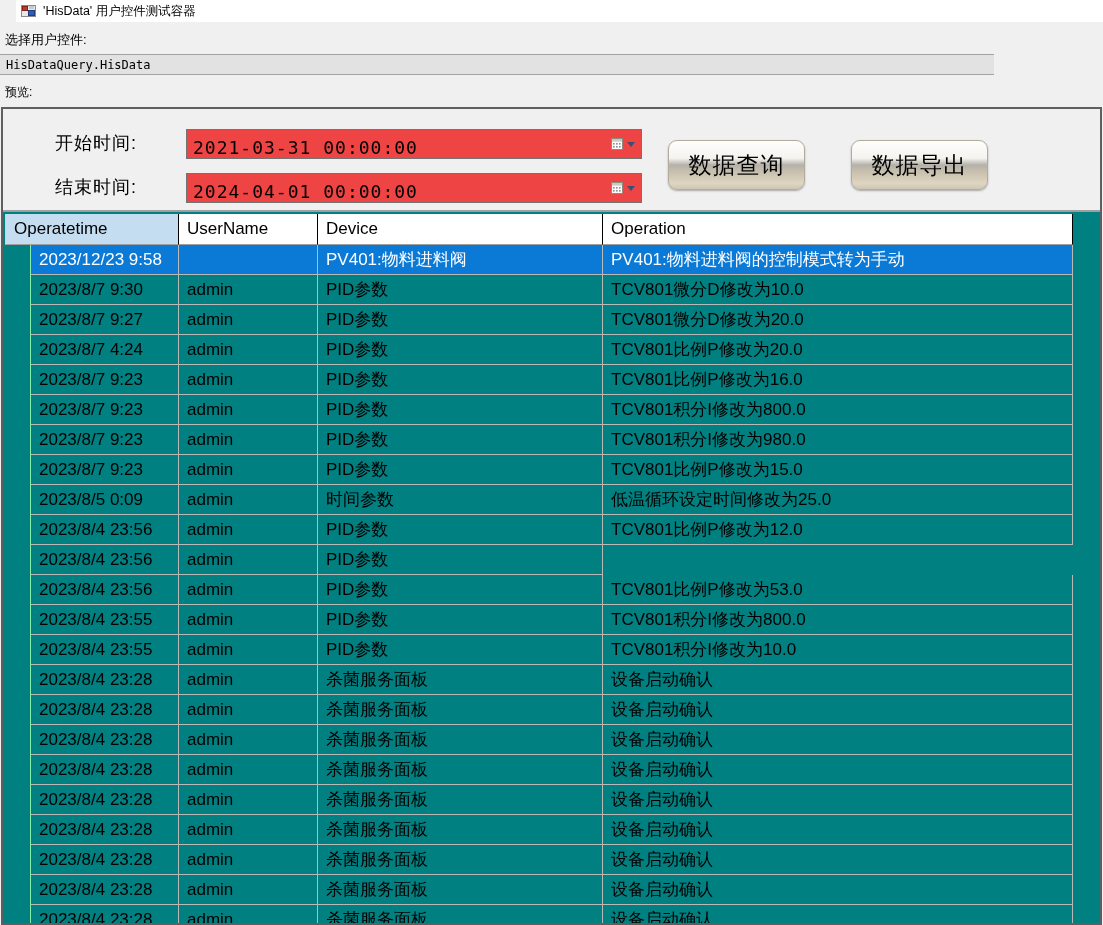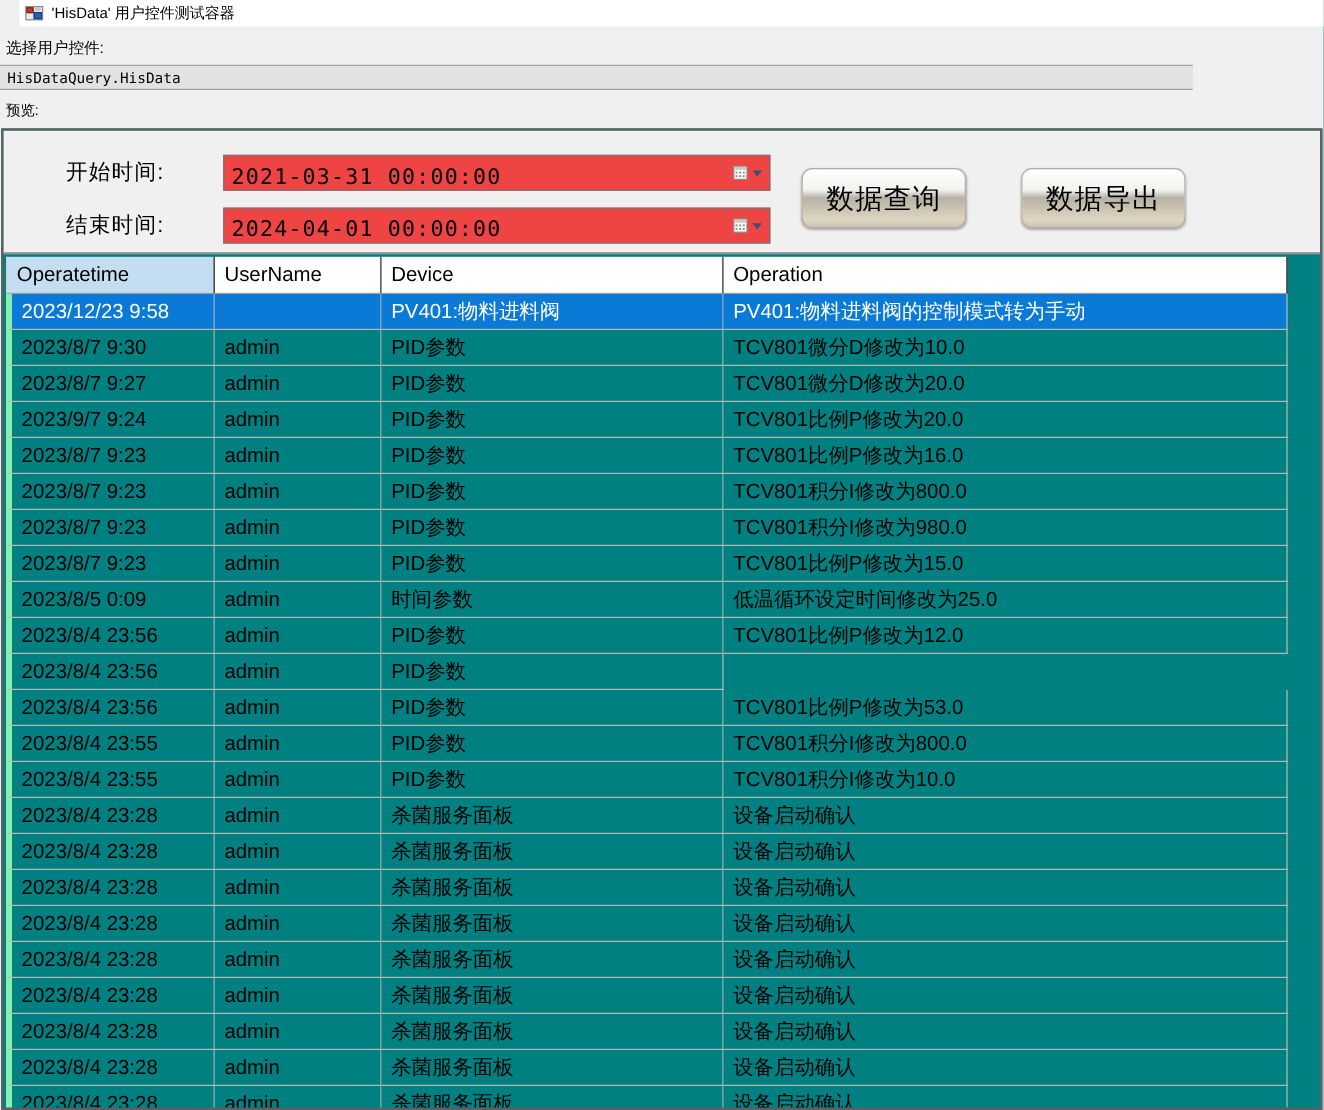--- a/index.html
+++ b/index.html
@@ -84,7 +84,7 @@
     font-size:17px;display:flex;align-items:center;padding-left:8px;
     white-space:nowrap;overflow:hidden;color:#000;
   }
-  .row .cell:first-child{border-left:5px solid #86efac;}
+  .row .cell:first-child{border-left:1px solid #86efac;margin-left:25px;}
   .row.selected .cell{background:var(--sel-bg,#0b79d6);color:#fff;}
 </style>
 </head>

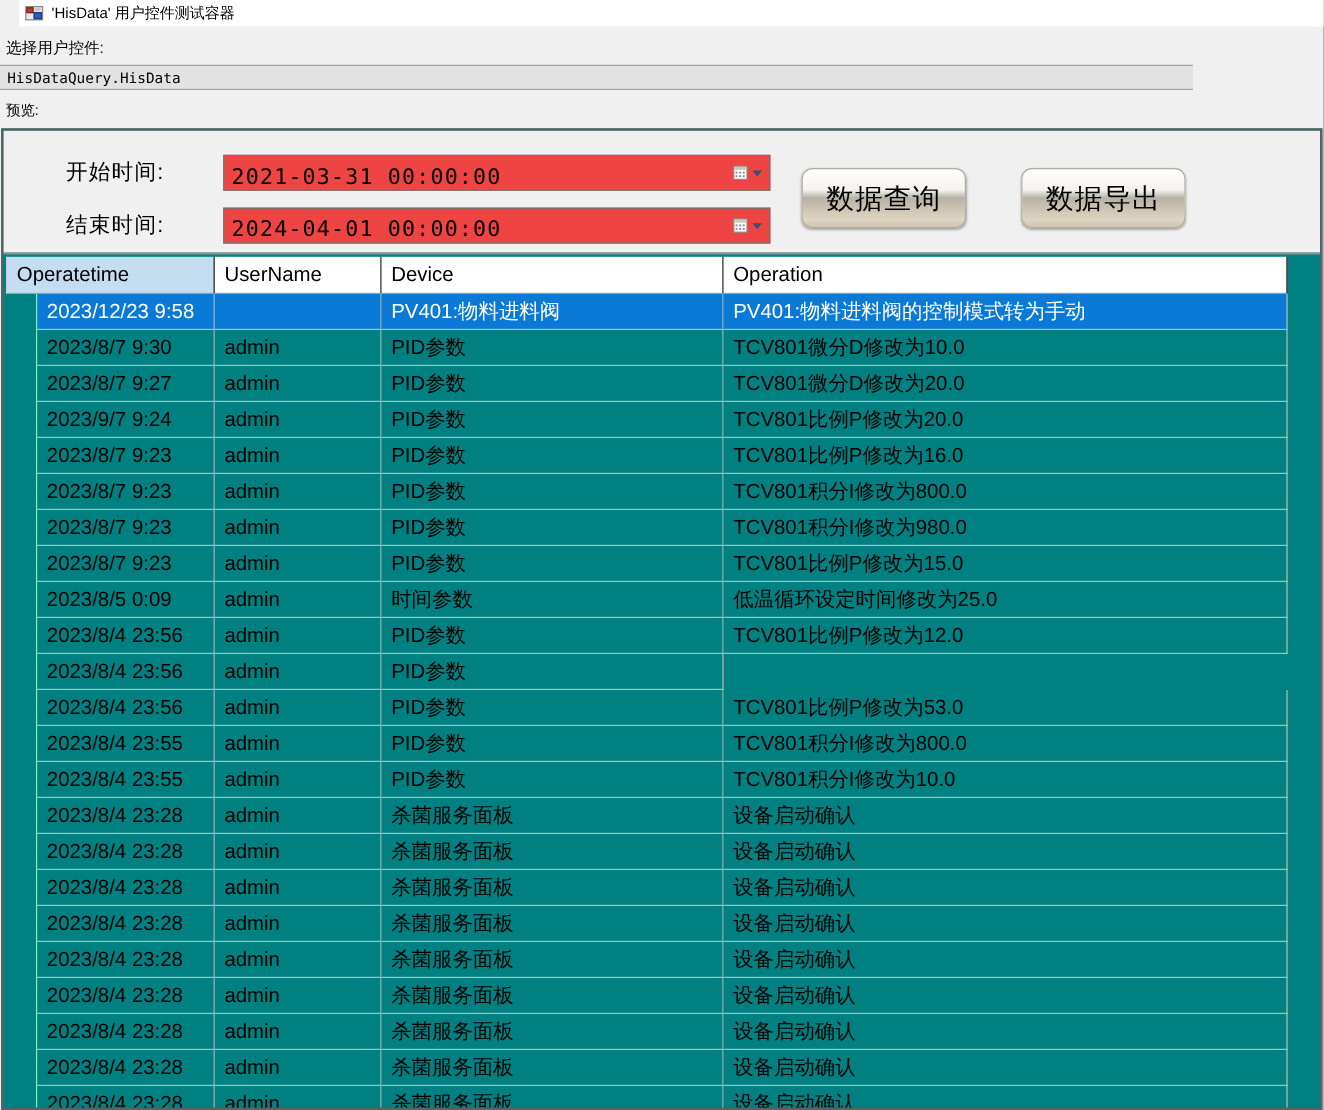--- a/index.html
+++ b/index.html
@@ -178,7 +178,7 @@
           <div class="cell">TCV801微分D修改为20.0</div>
         </div>
         <div class="row">
-          <div class="cell">2023/9/7 9:24</div>
+          <div class="cell">2023/8/7 4:24</div>
           <div class="cell">admin</div>
           <div class="cell">PID参数</div>
           <div class="cell">TCV801比例P修改为20.0</div>

